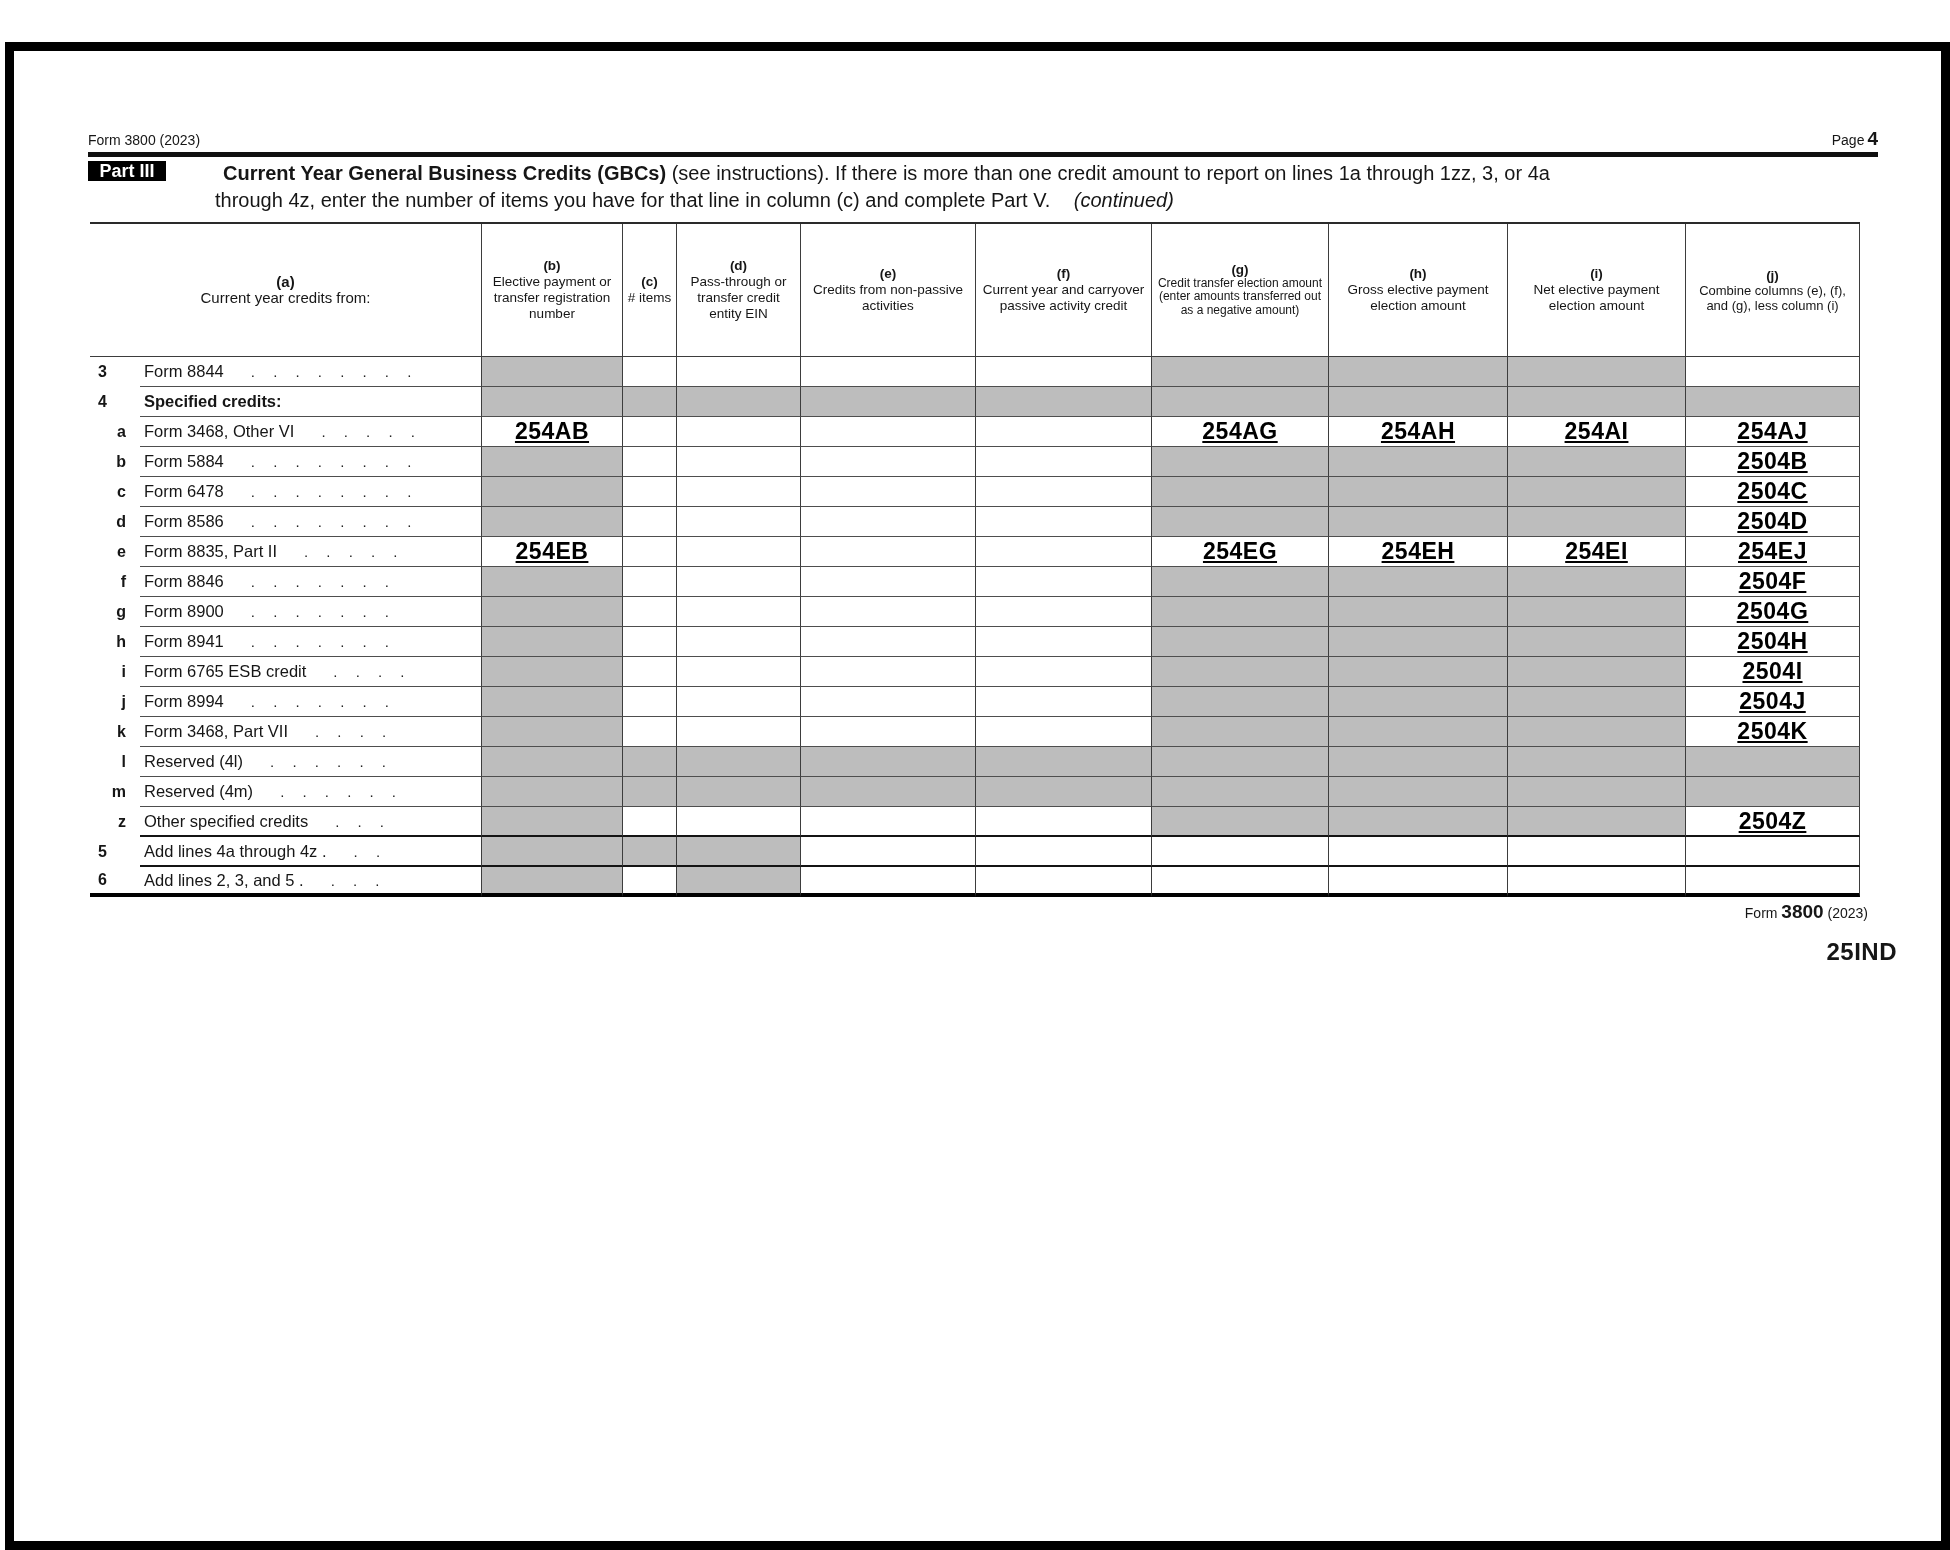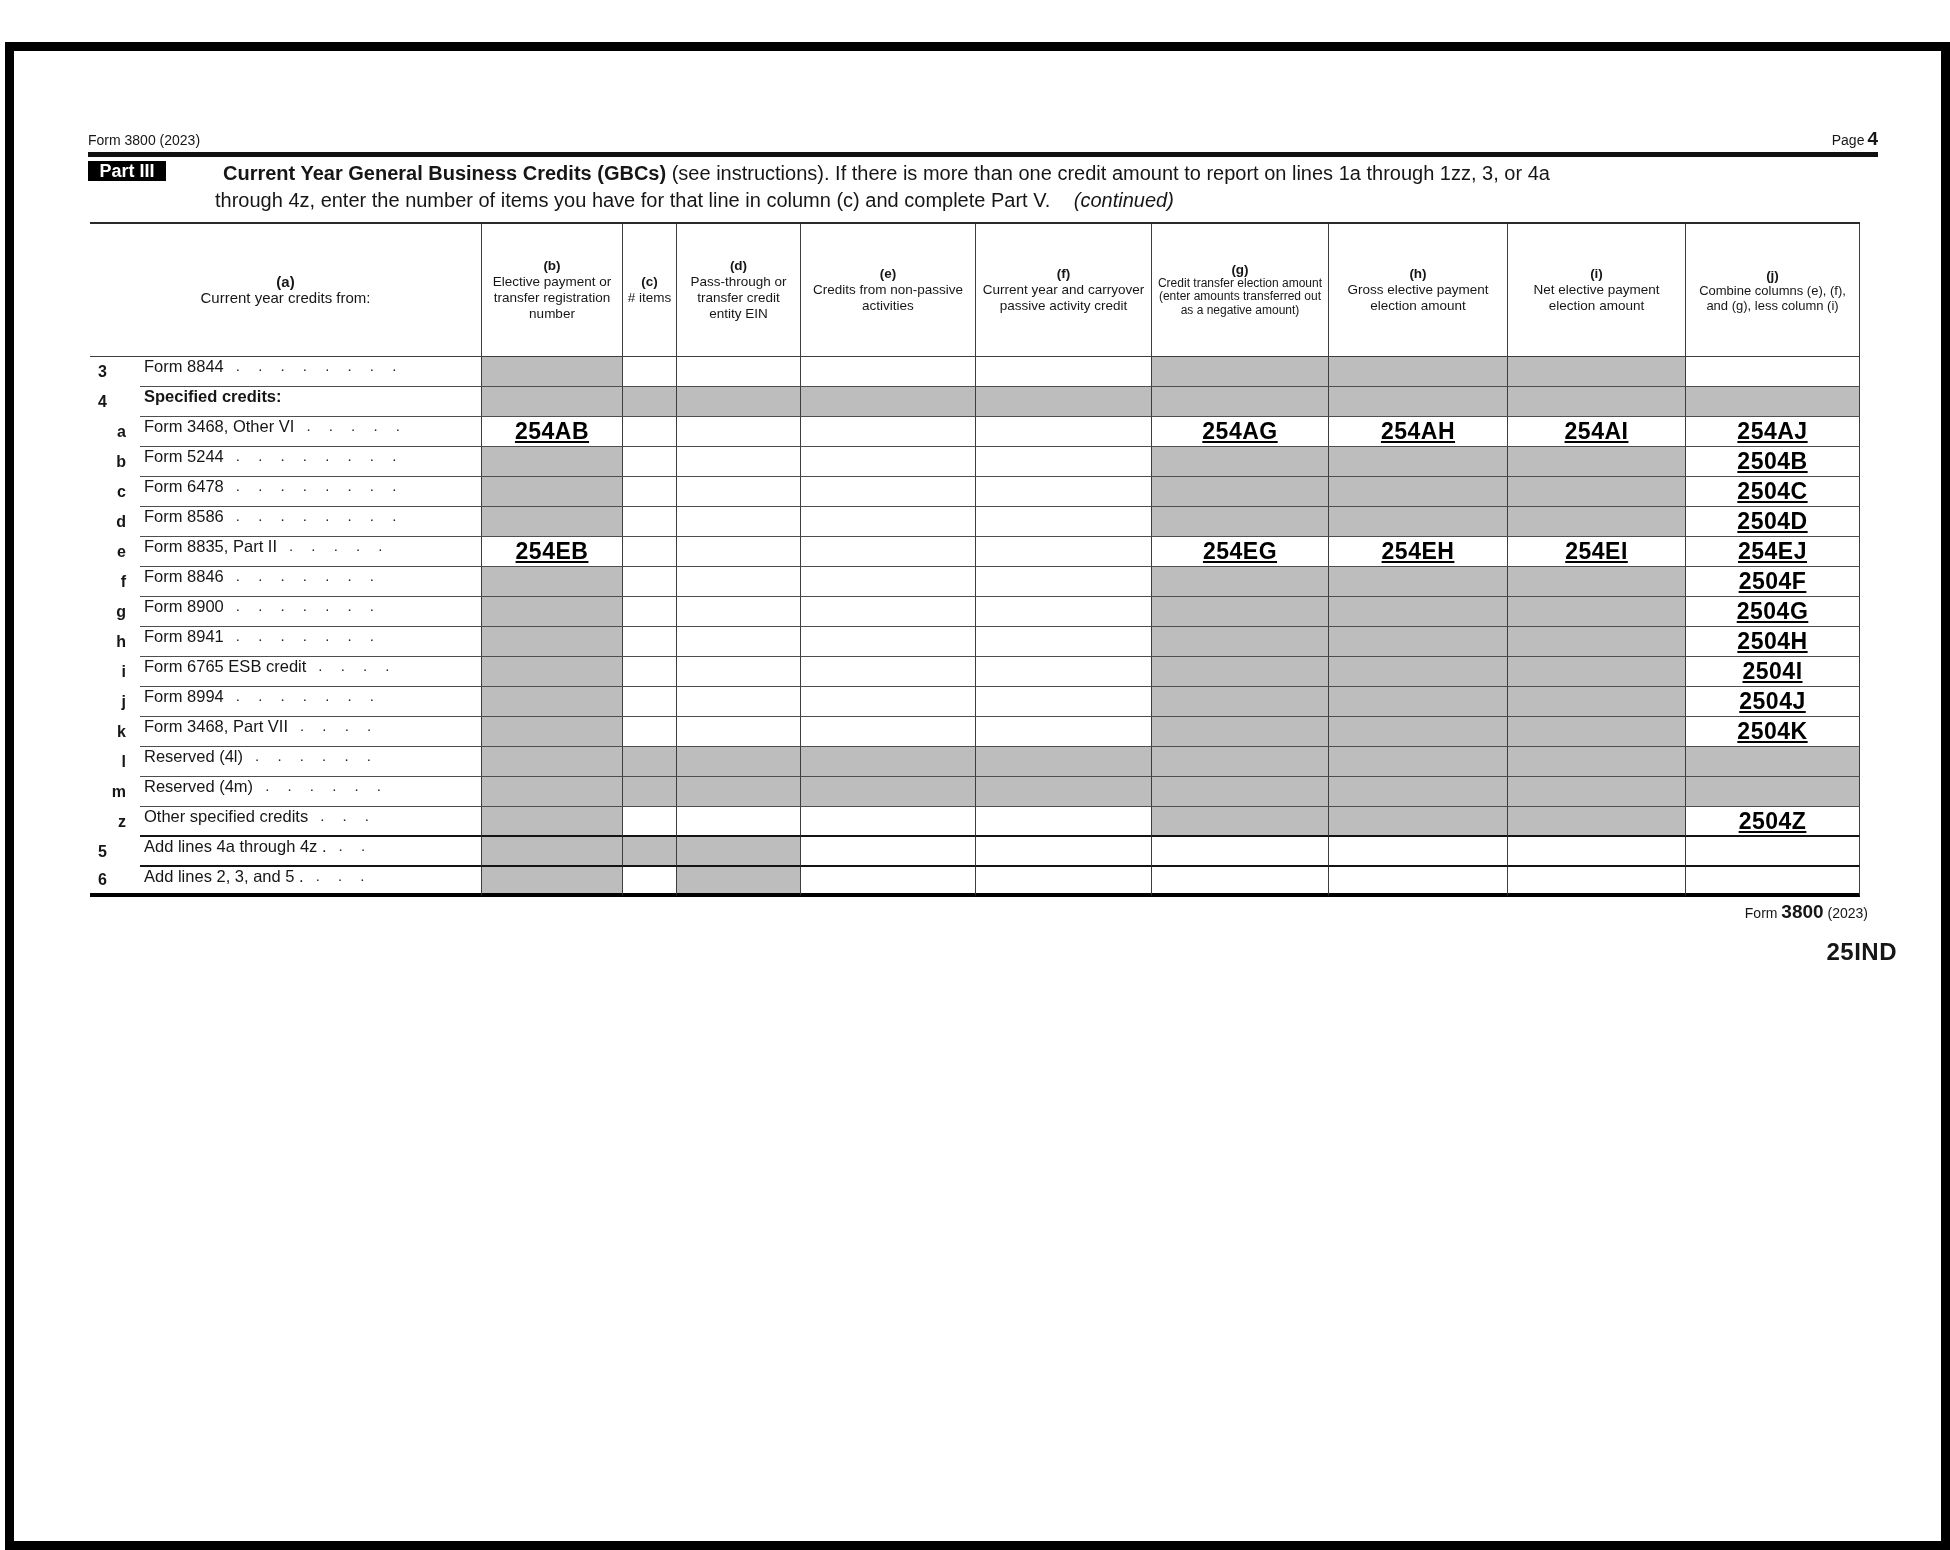--- a/index.html
+++ b/index.html
@@ -64,8 +64,8 @@
   }
   .numcell.indent { justify-content:flex-end; padding-right:14px; padding-left:0; }
   .labelcell {
-    display:flex; align-items:flex-start; white-space:nowrap;
-    font-size:16.5px; padding-left:4px;
+    display:flex; align-items:center; white-space:nowrap;
+    font-size:16.5px; padding-left:4px;gap:15px;
   }
   .labelcell .lbl.bold { font-weight:bold; }
   .dots { margin-left:12px; font-size:15px; word-spacing:14px; color:#222; }

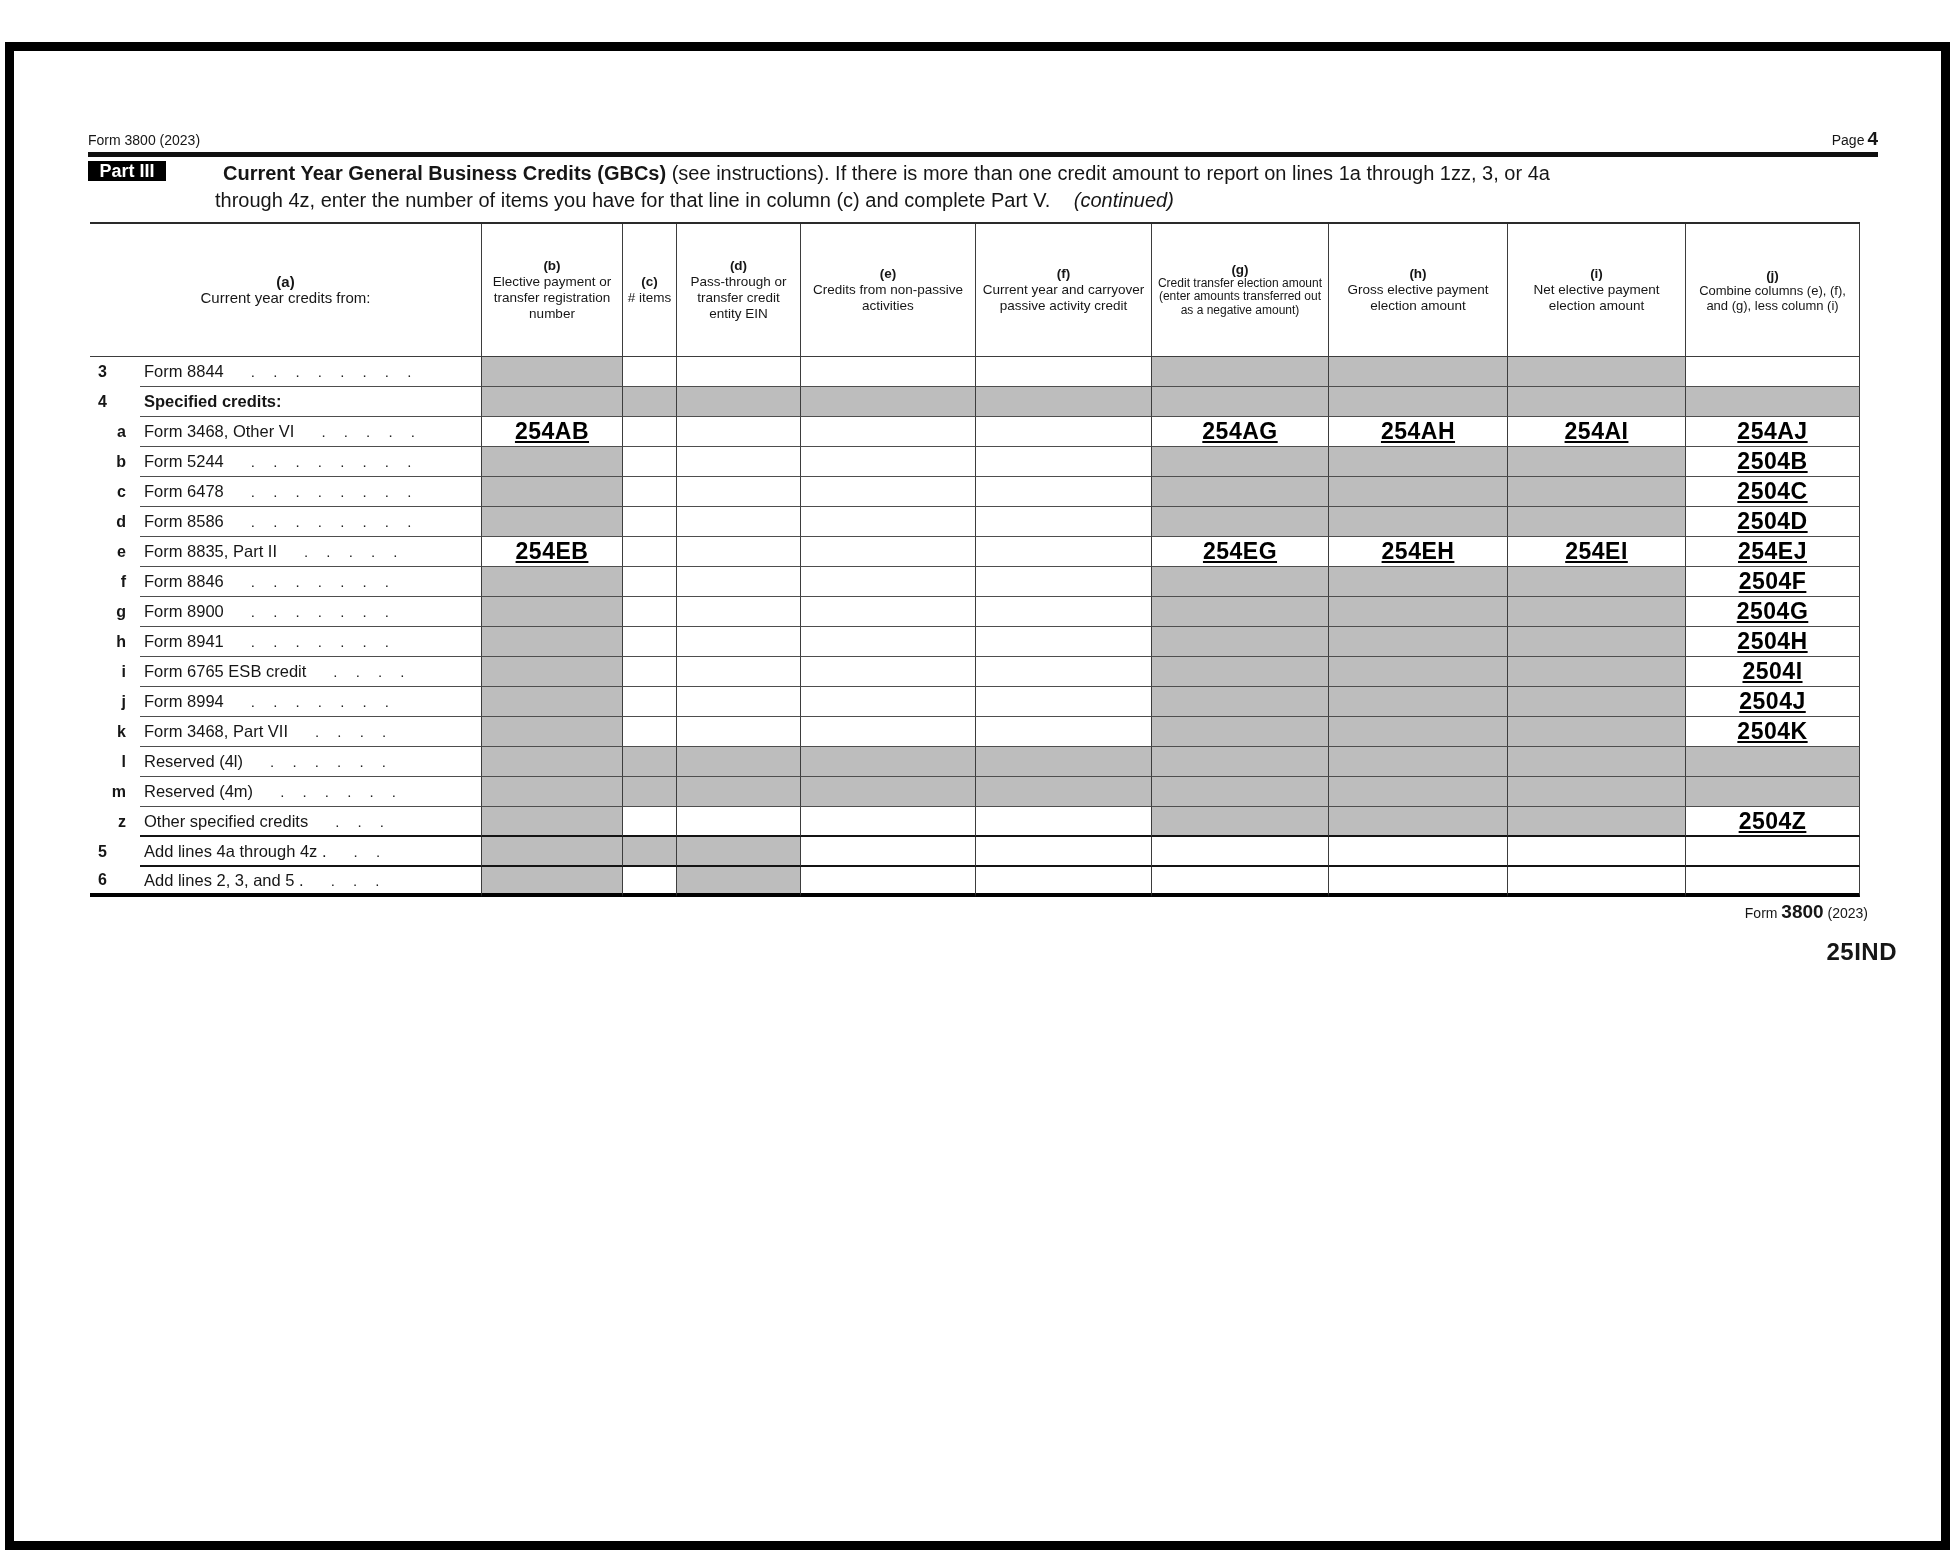--- a/index.html
+++ b/index.html
@@ -197,7 +197,7 @@
     </div>
     <div class="td numcell indent">b</div>
     <div class="td labelcell">
-      <div class="lbl">Form 5244</div>
+      <div class="lbl">Form 5884</div>
       <div class="dots">.  .  .  .  .  .  .  .</div>
     </div>
     <div class="td cell-b shaded"></div>

